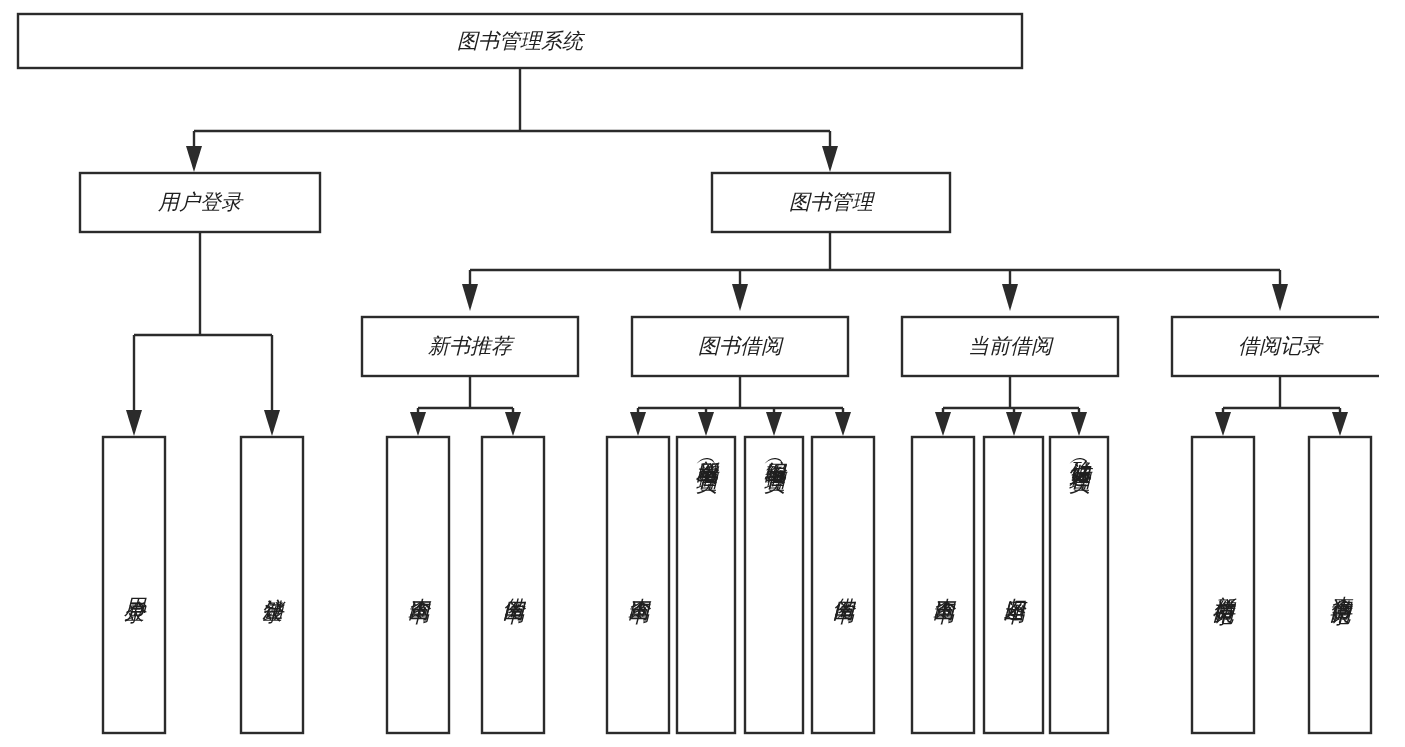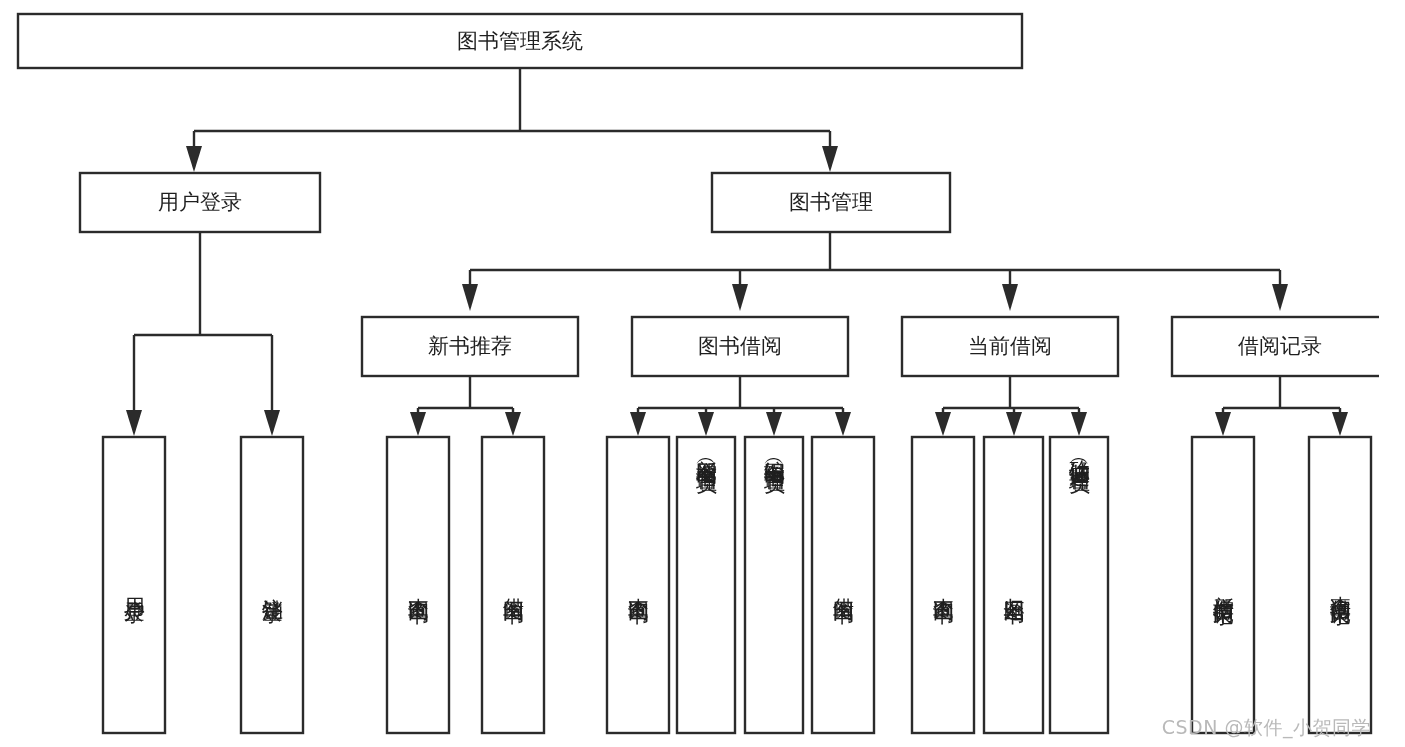--- a/index.html
+++ b/index.html
@@ -16,6 +16,7 @@
     height: 747px;
     background: #ffffff;
     overflow: hidden;
+    font-style: italic;
   }
   svg.flow {
     position: absolute;

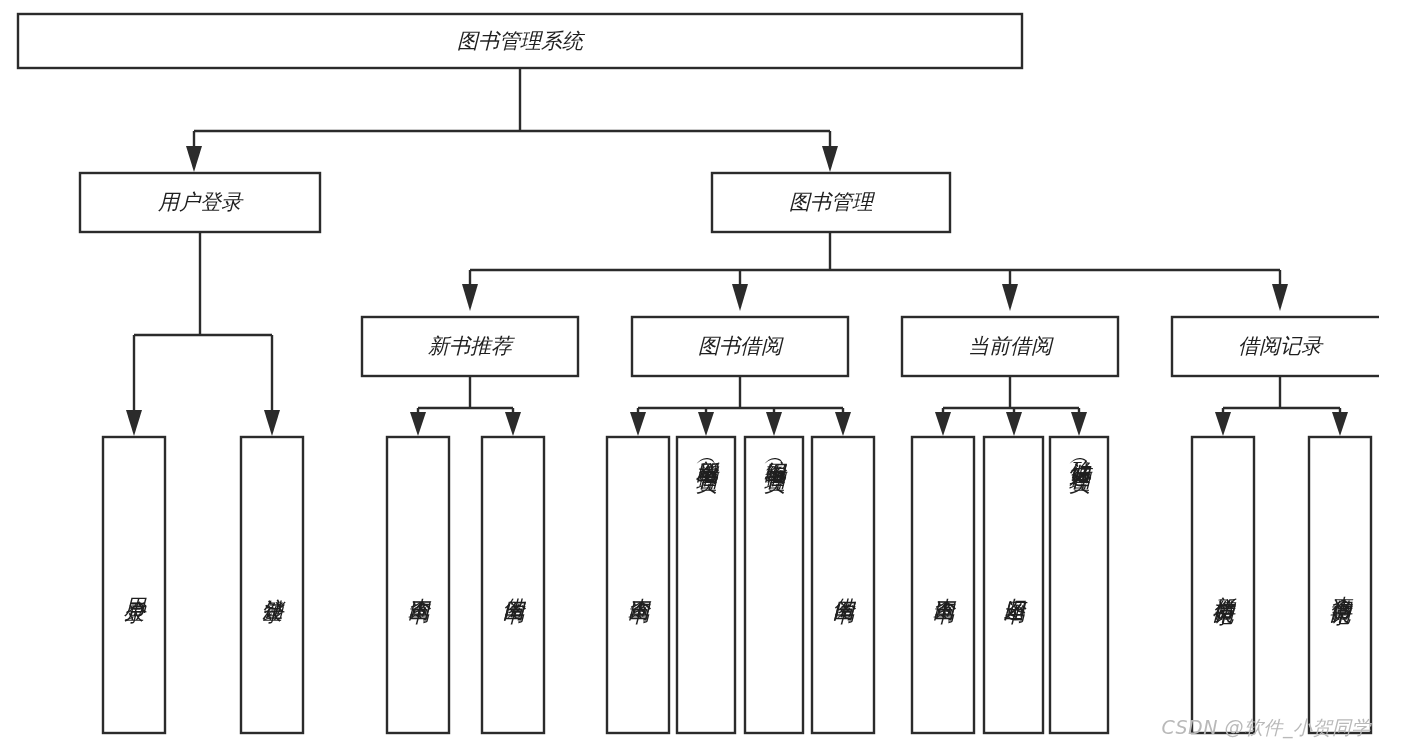--- a/index.html
+++ b/index.html
@@ -214,7 +214,6 @@
   <div class="vlabel" style="left:1192px; top:437px; width:62px; height:296px;">新增借阅记录</div>
   <div class="vlabel" style="left:1309px; top:437px; width:62px; height:296px;">查询借阅记录</div>
 
-  <div class="watermark">CSDN @软件_小贺同学</div>
 
 </div>
 

